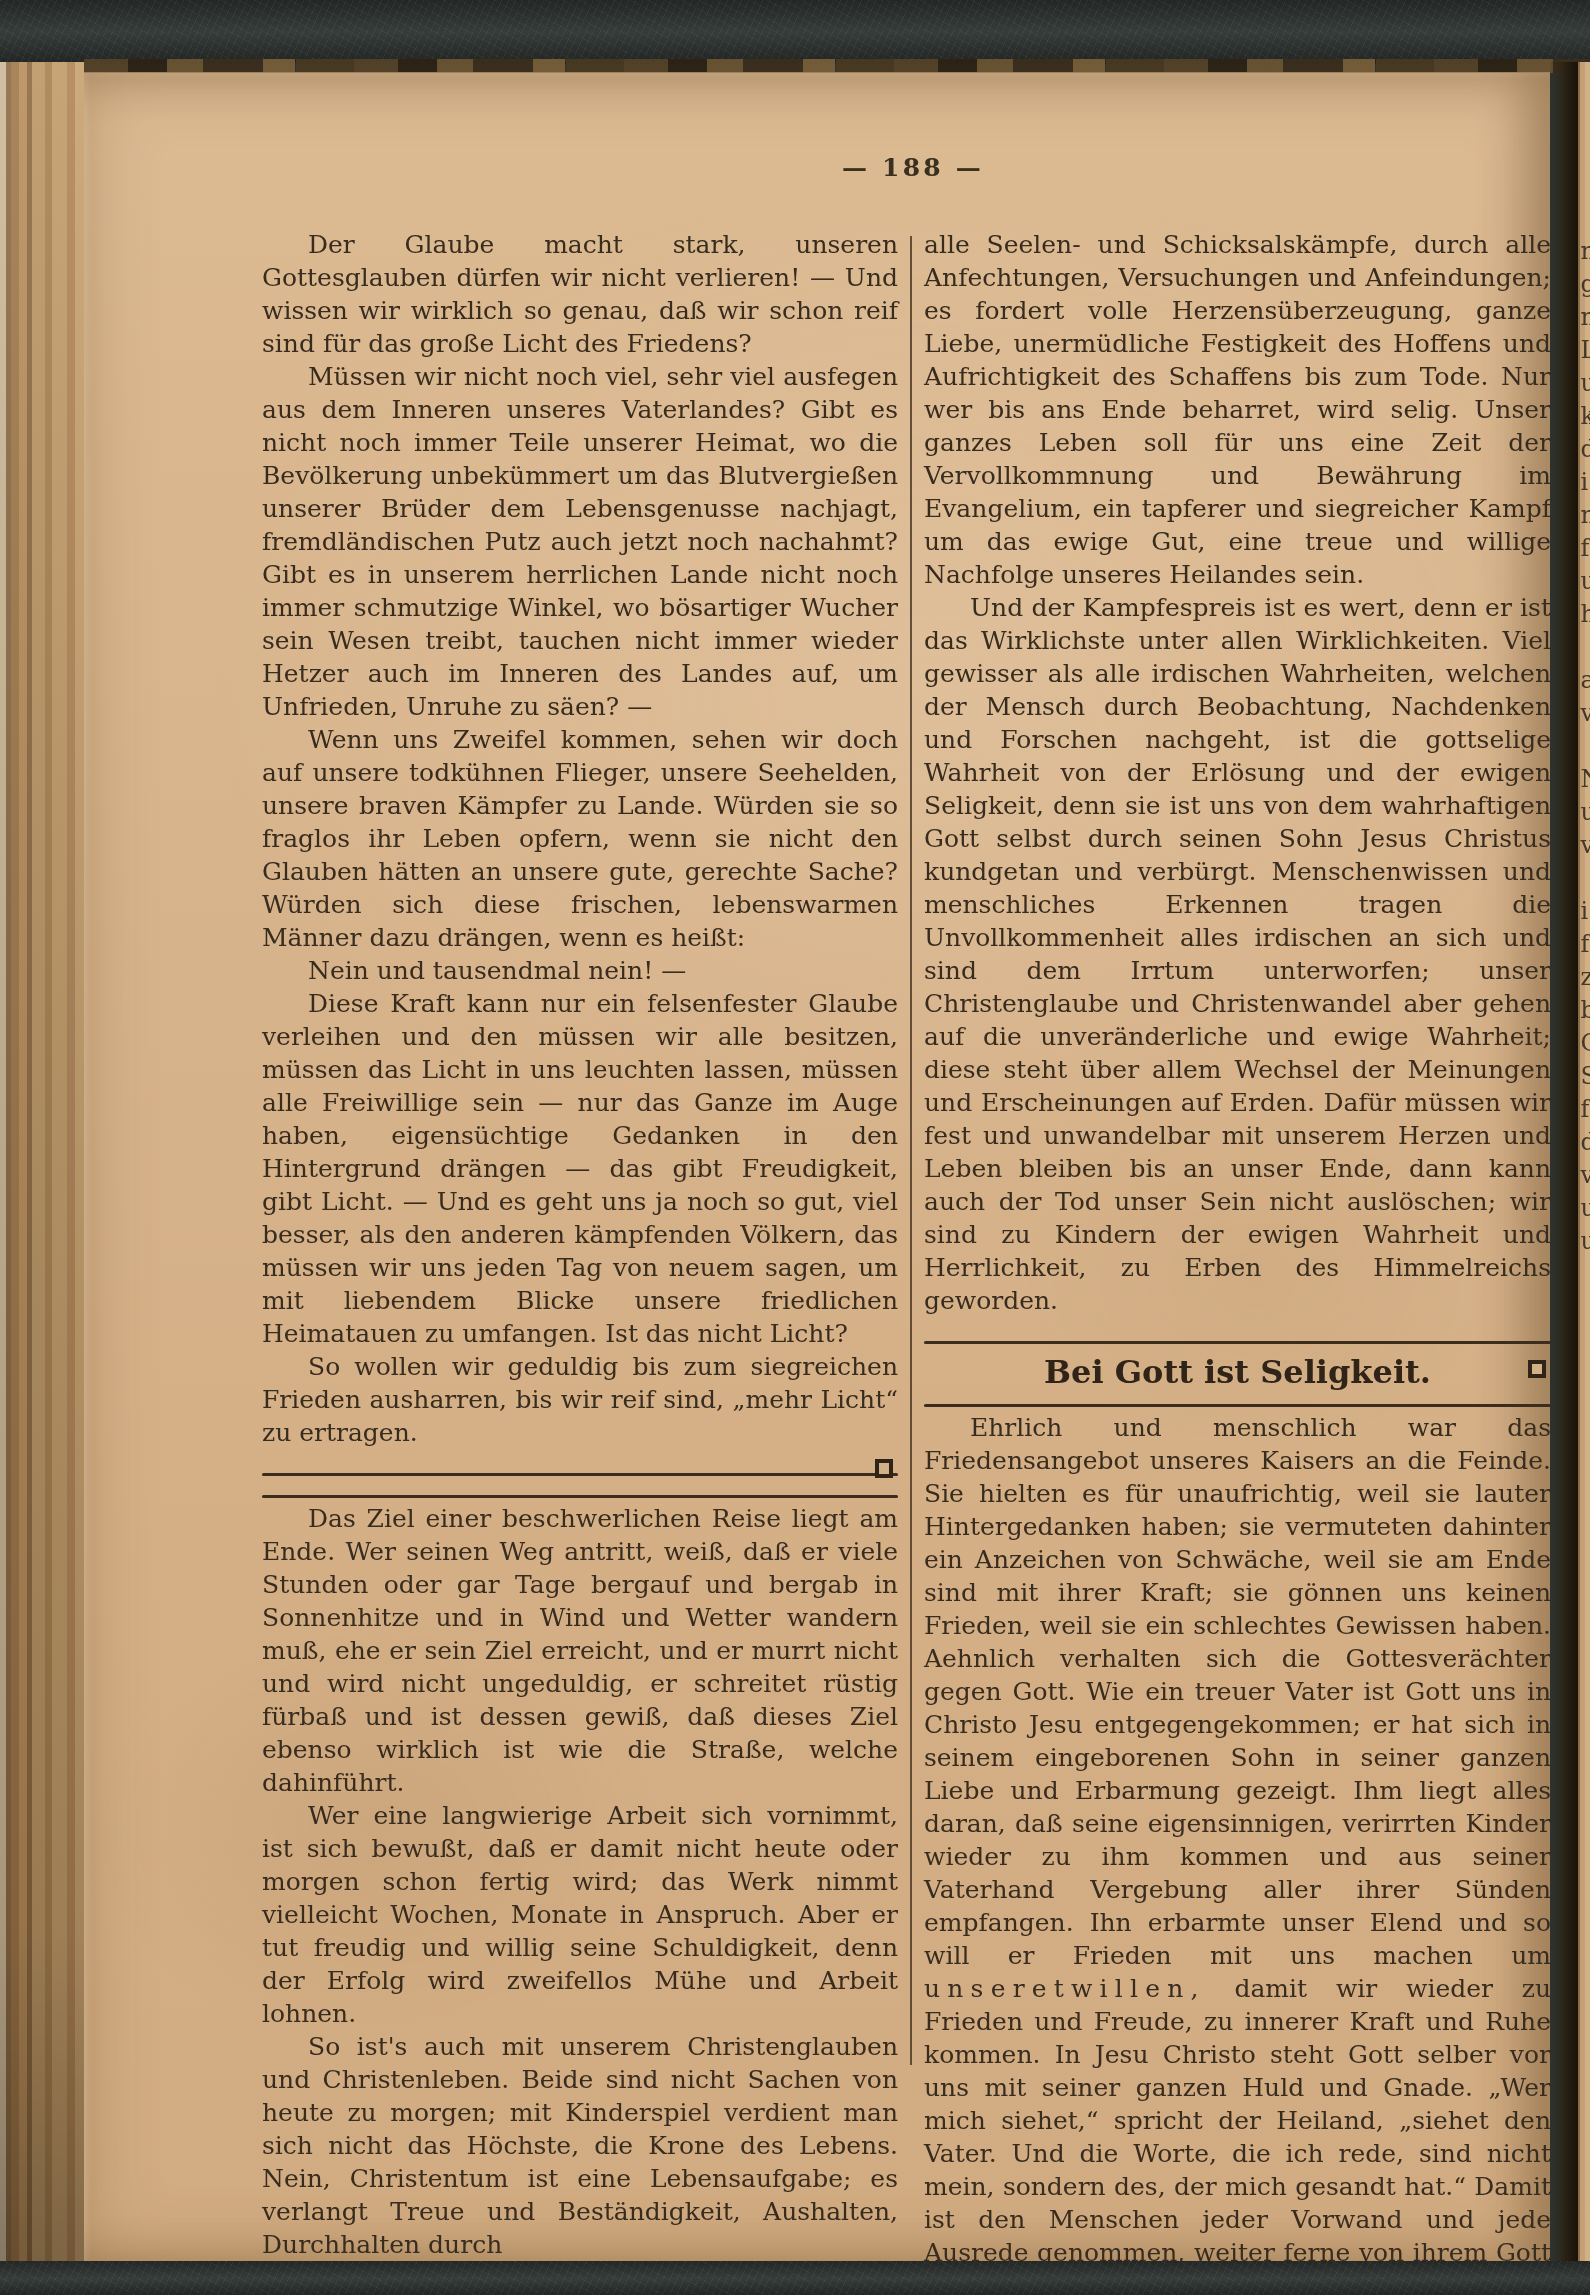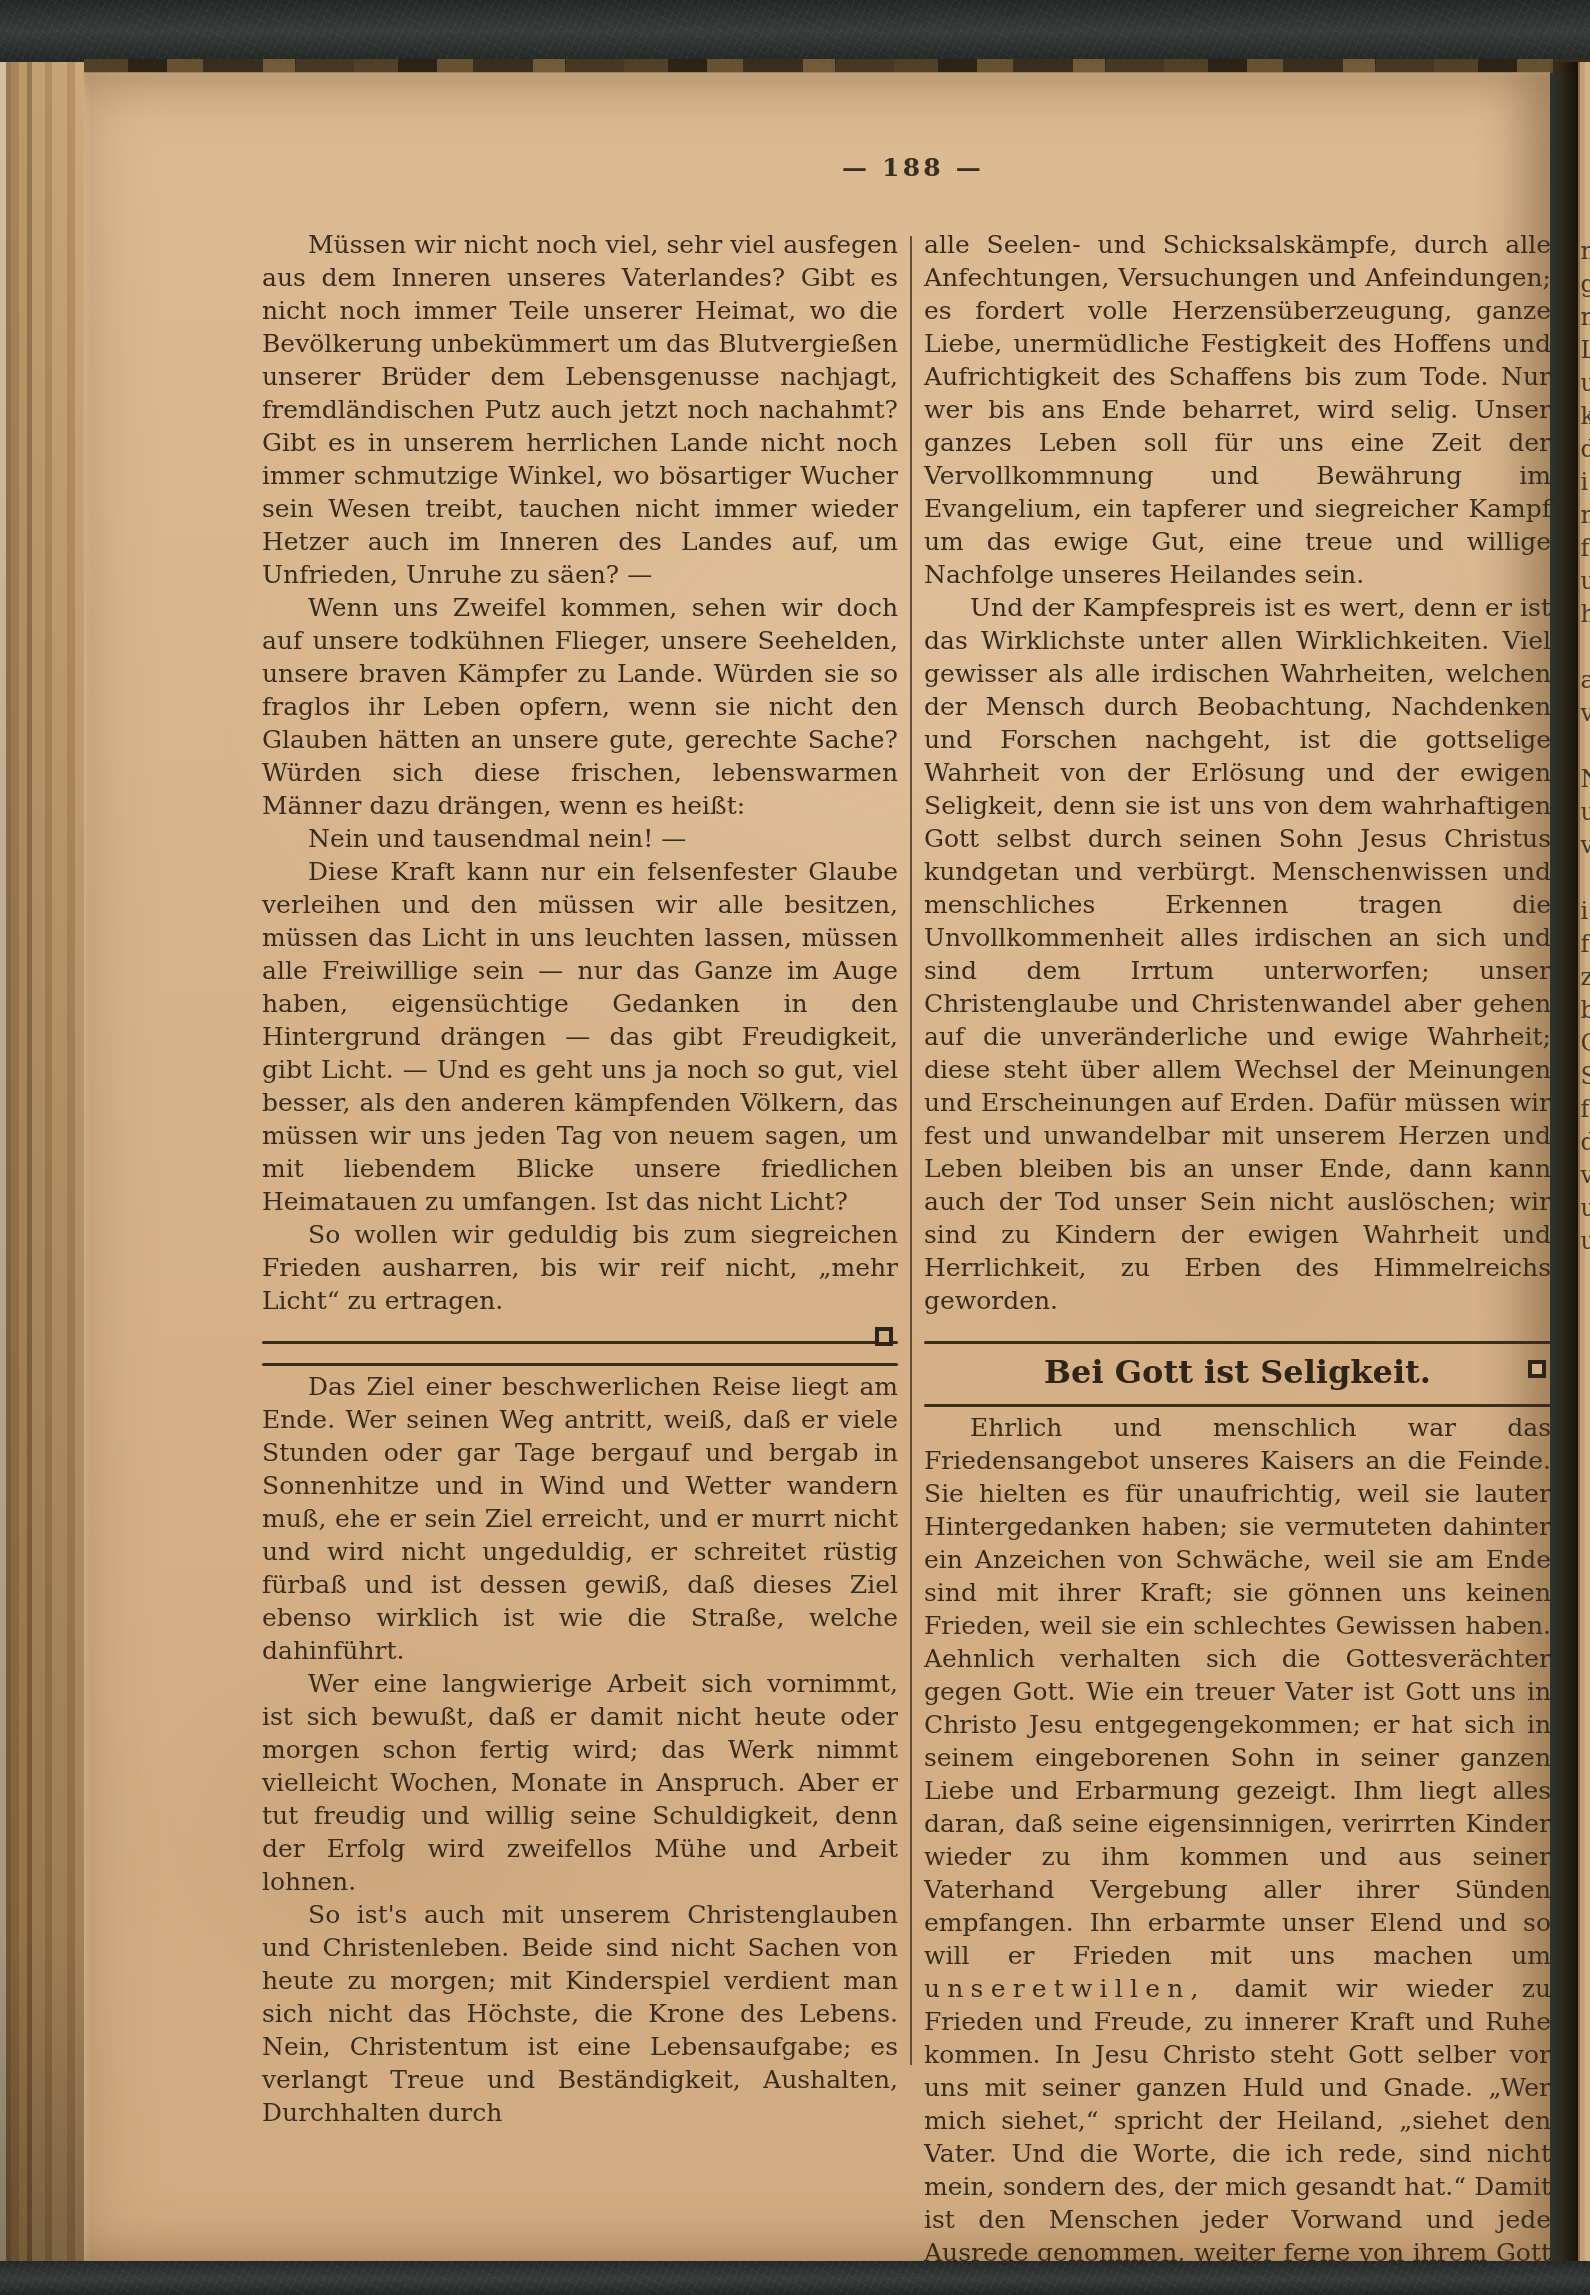--- a/index.html
+++ b/index.html
@@ -119,6 +119,7 @@
   <div id="column-divider"></div>
 
   <div id="col-left" class="col">
+    <p class="para">Der Glaube macht stark, unseren Gottesglauben dürfen wir nicht verlieren! — Und wissen wir wirklich so genau, daß wir schon reif sind für das große Licht des Friedens?</p>
     <p class="para">Müssen wir nicht noch viel, sehr viel ausfegen aus dem Inneren unseres Vaterlandes? Gibt es nicht noch immer Teile unserer Heimat, wo die Bevölkerung unbekümmert um das Blutvergießen unserer Brüder dem Lebensgenusse nachjagt, fremdländischen Putz auch jetzt noch nachahmt? Gibt es in unserem herrlichen Lande nicht noch immer schmutzige Winkel, wo bösartiger Wucher sein Wesen treibt, tauchen nicht immer wieder Hetzer auch im Inneren des Landes auf, um Unfrieden, Unruhe zu säen? —</p>
     <p class="para">Wenn uns Zweifel kommen, sehen wir doch auf unsere todkühnen Flieger, unsere Seehelden, unsere braven Kämpfer zu Lande. Würden sie so fraglos ihr Leben opfern, wenn sie nicht den Glauben hätten an unsere gute, gerechte Sache? Würden sich diese frischen, lebenswarmen Männer dazu drängen, wenn es heißt:</p>
     <p class="para">Nein und tausendmal nein! —</p>

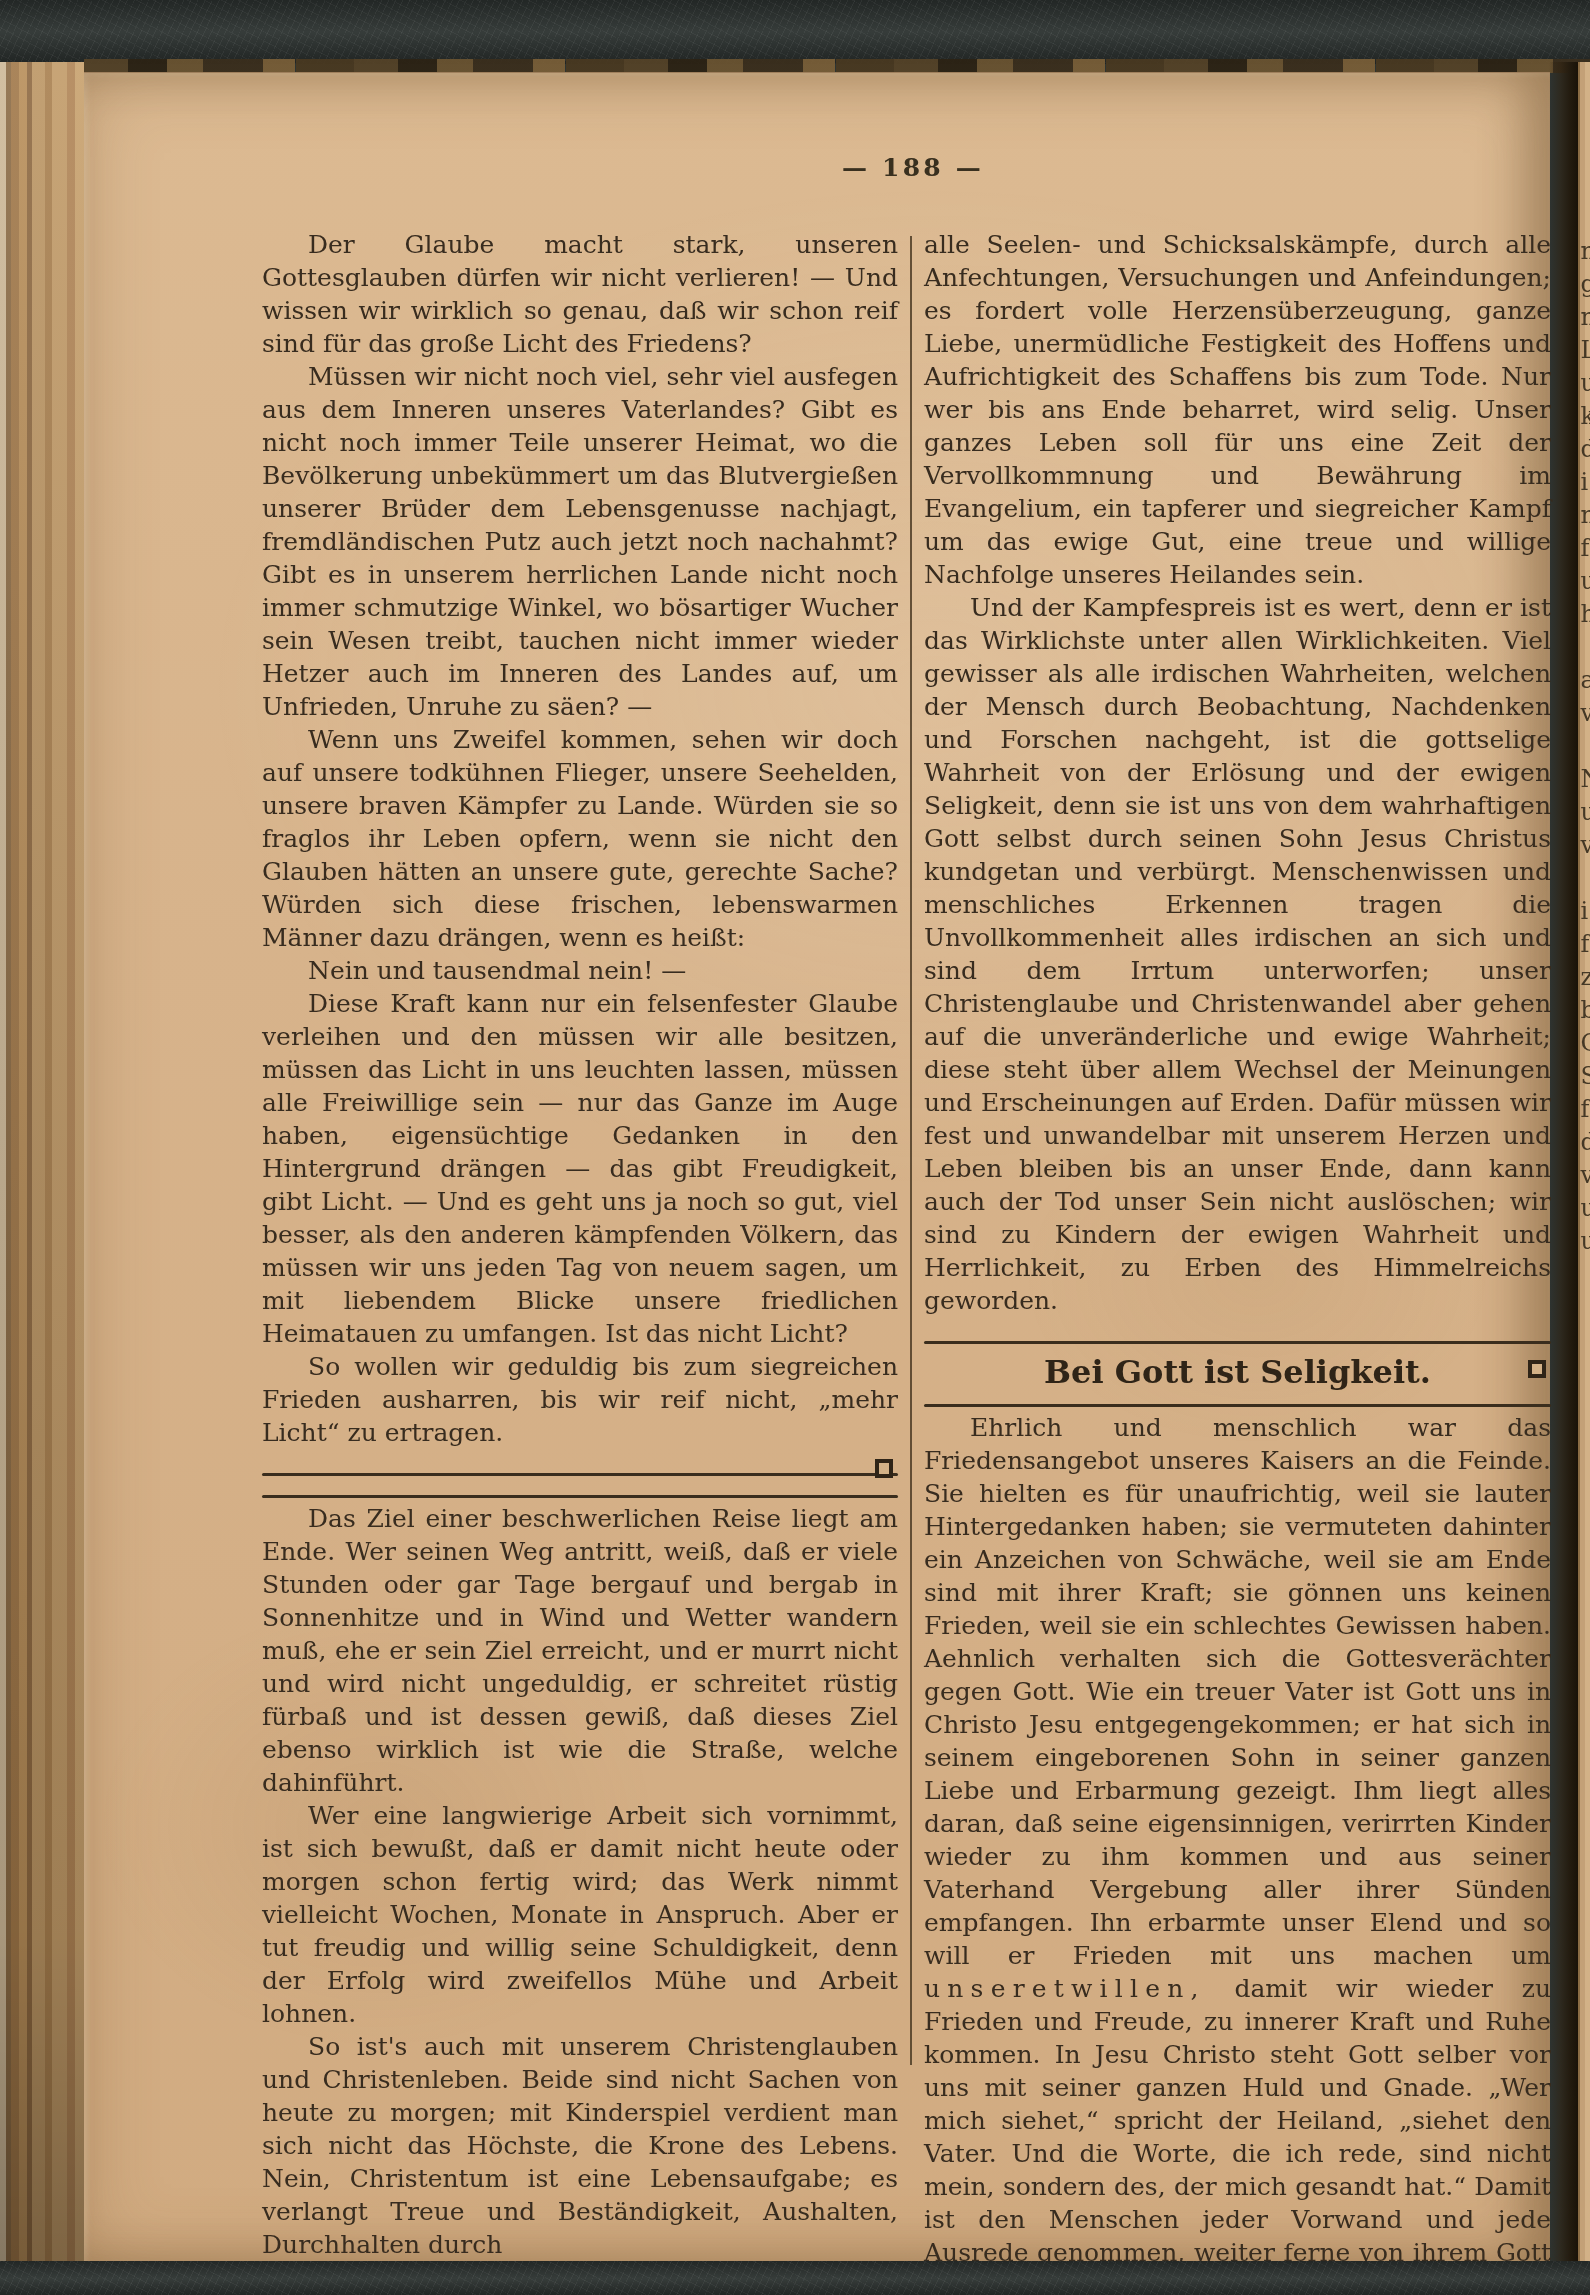--- a/index.html
+++ b/index.html
@@ -124,7 +124,7 @@
     <p class="para">Wenn uns Zweifel kommen, sehen wir doch auf unsere todkühnen Flieger, unsere Seehelden, unsere braven Kämpfer zu Lande. Würden sie so fraglos ihr Leben opfern, wenn sie nicht den Glauben hätten an unsere gute, gerechte Sache? Würden sich diese frischen, lebenswarmen Männer dazu drängen, wenn es heißt:</p>
     <p class="para">Nein und tausendmal nein! —</p>
     <p class="para">Diese Kraft kann nur ein felsenfester Glaube verleihen und den müssen wir alle besitzen, müssen das Licht in uns leuchten lassen, müssen alle Freiwillige sein — nur das Ganze im Auge haben, eigensüchtige Gedanken in den Hintergrund drängen — das gibt Freudigkeit, gibt Licht. — Und es geht uns ja noch so gut, viel besser, als den anderen kämpfenden Völkern, das müssen wir uns jeden Tag von neuem sagen, um mit liebendem Blicke unsere friedlichen Heimatauen zu umfangen. Ist das nicht Licht?</p>
-    <p class="para">So wollen wir geduldig bis zum siegreichen Frieden ausharren, bis wir reif nicht, „mehr Licht“ zu ertragen.</p>
+    <p class="para">So wollen wir geduldig bis zum siegreichen Frieden ausharren, bis wir reif sind, „mehr Licht“ zu ertragen.</p>
 
     <div class="section">
       <div class="rule"></div>

